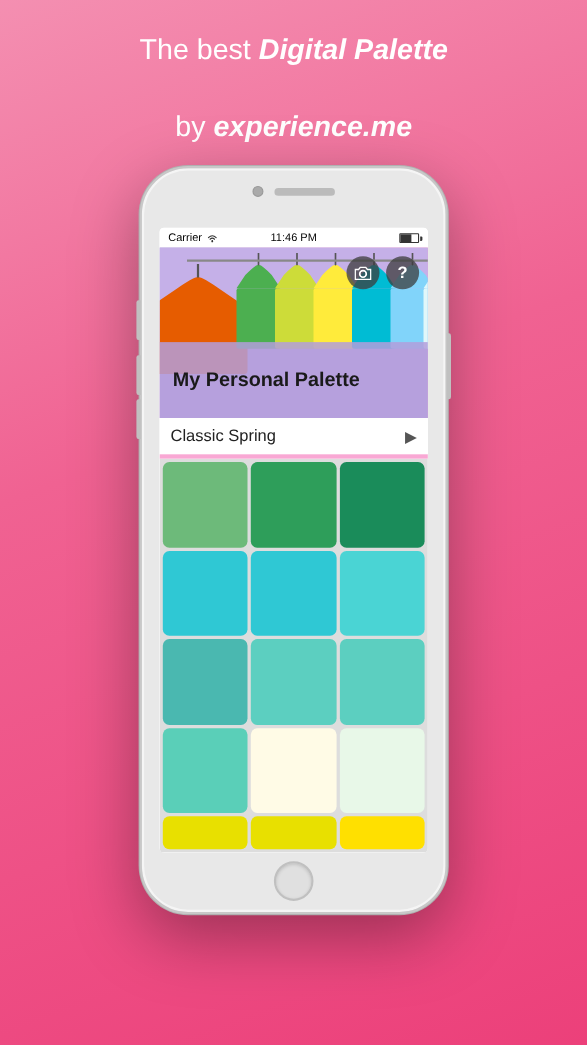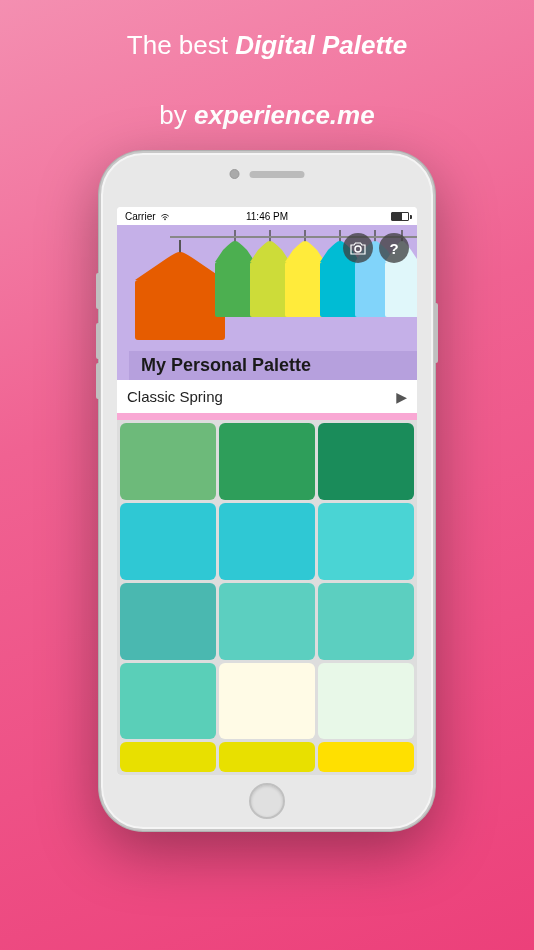--- a/index.html
+++ b/index.html
@@ -32,7 +32,7 @@
     
     .phone-wrapper {
       position: relative;
-      width: 336px;
+      width: 280px;
       height: 680px;
       flex-shrink: 0;
     }

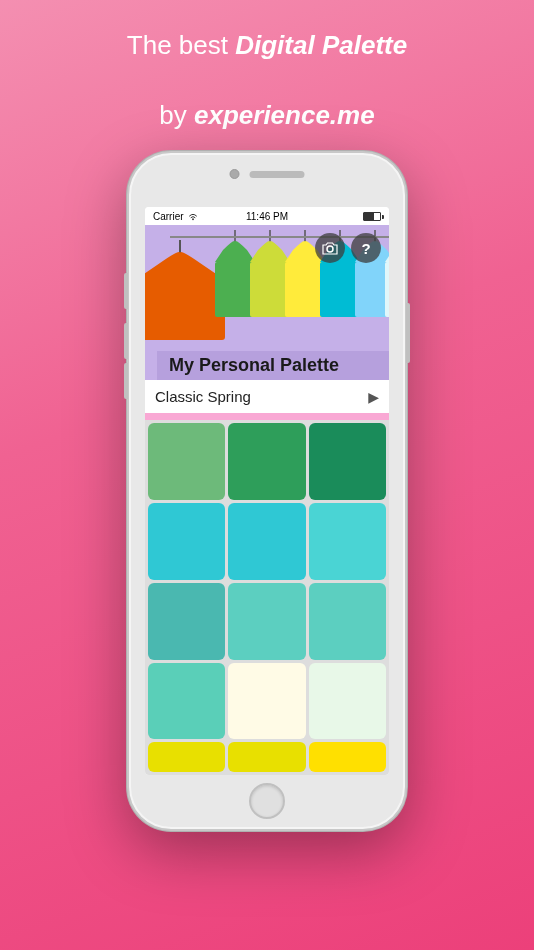--- a/index.html
+++ b/index.html
@@ -190,10 +190,10 @@
     .palette-label-bar {
       position: absolute;
       bottom: 0;
-      left: 12px;
+      left: 0;
       right: 0;
       background: rgba(179, 157, 219, 0.85);
-      padding: 4px 12px;
+      padding: 24px 12px;
     }
 
     .palette-label-text {

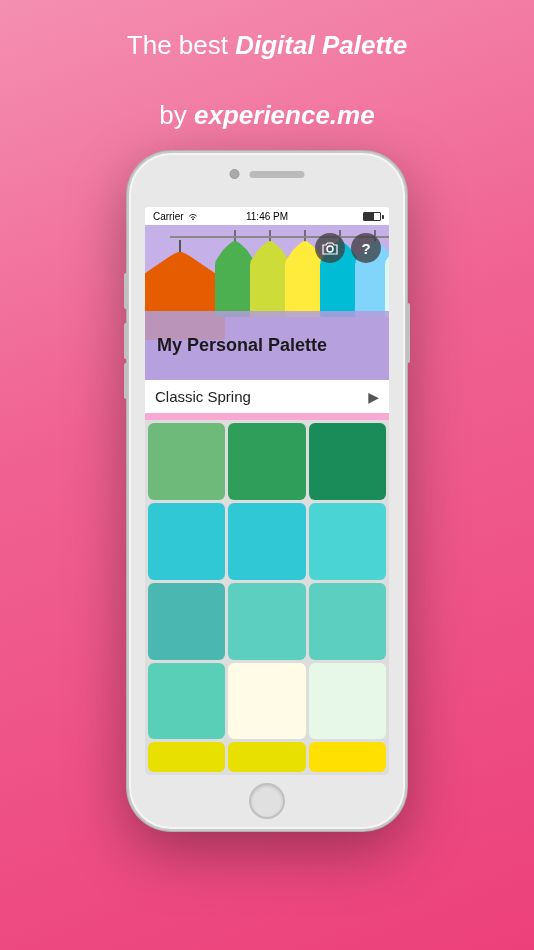--- a/index.html
+++ b/index.html
@@ -228,7 +228,7 @@
       display: flex;
       align-items: center;
       padding: 8px 10px;
-      border-bottom: 7px solid #f9a8d4;
+      border-bottom: 4px solid #f9a8d4;
       background: white;
       cursor: pointer;
     }

